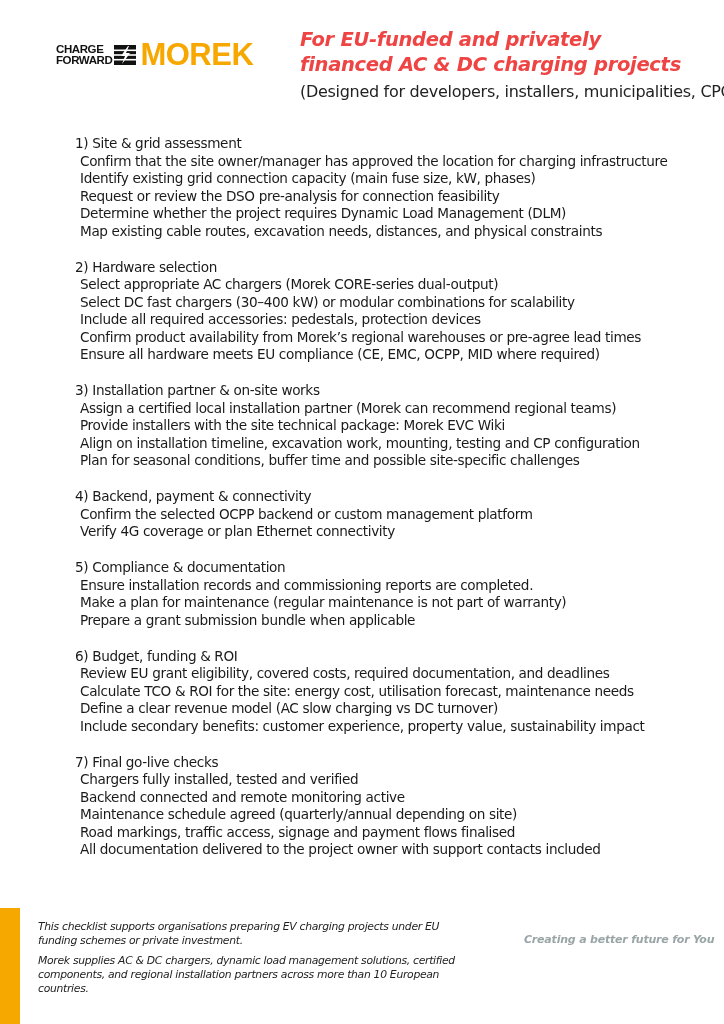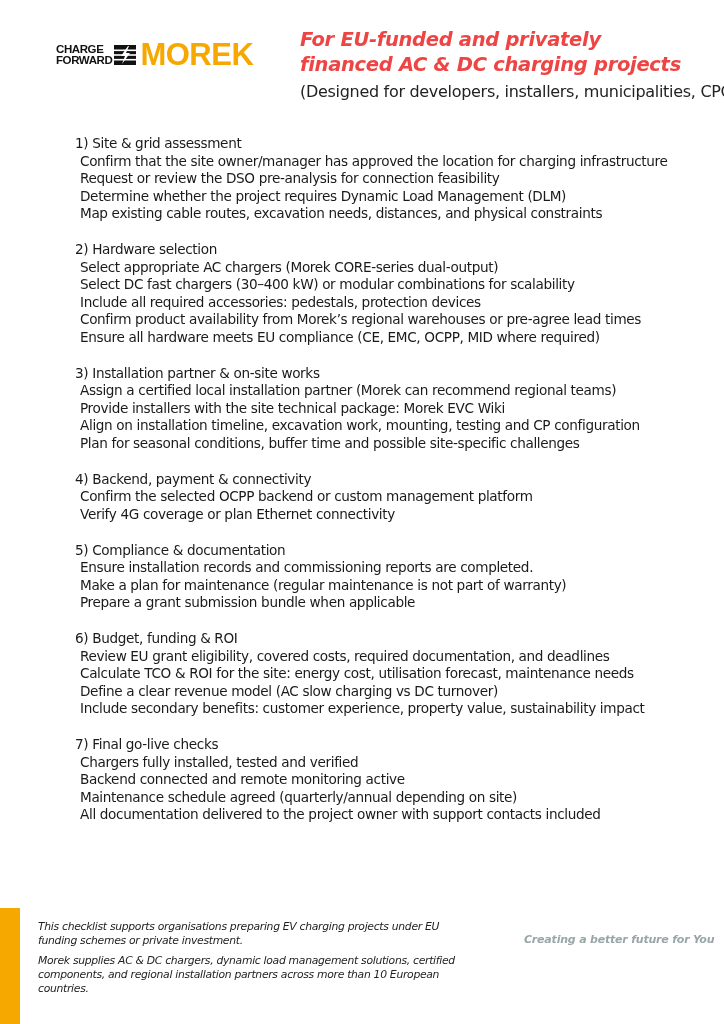--- a/index.html
+++ b/index.html
@@ -151,6 +151,7 @@
   <div class="section">
     <div class="section-heading">1) Site &amp; grid assessment</div>
     <div class="item">Confirm that the site owner/manager has approved the location for charging infrastructure</div>
+    <div class="item">Identify existing grid connection capacity (main fuse size, kW, phases)</div>
     <div class="item">Request or review the DSO pre-analysis for connection feasibility</div>
     <div class="item">Determine whether the project requires Dynamic Load Management (DLM)</div>
     <div class="item">Map existing cable routes, excavation needs, distances, and physical constraints</div>

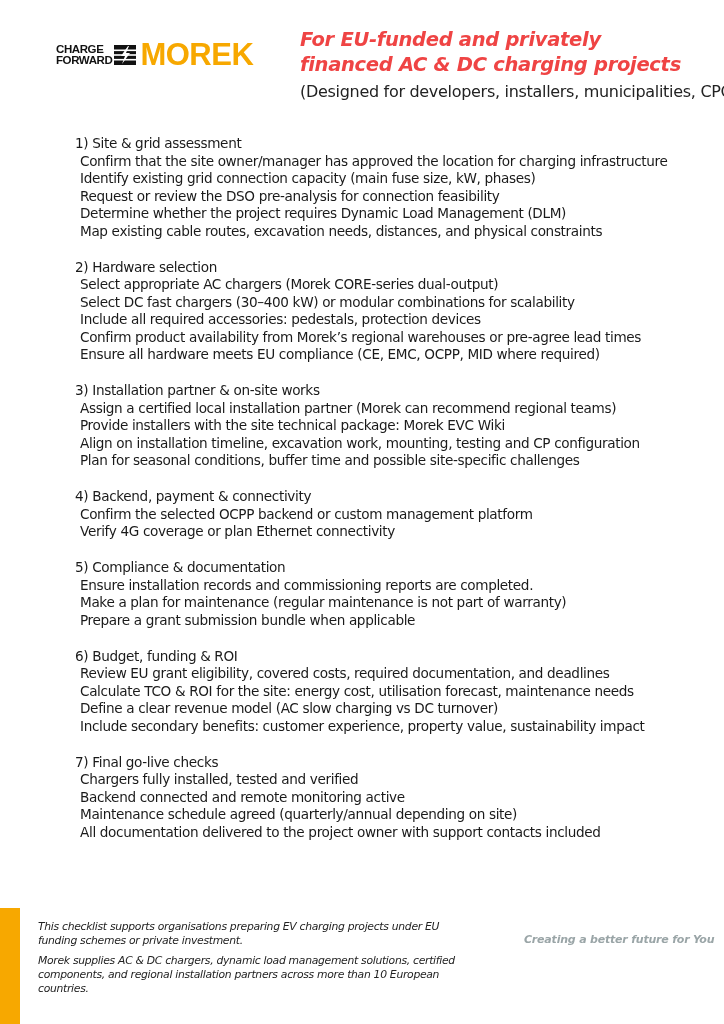--- a/index.html
+++ b/index.html
@@ -194,6 +194,7 @@
     <div class="item">Chargers fully installed, tested and verified</div>
     <div class="item">Backend connected and remote monitoring active</div>
     <div class="item">Maintenance schedule agreed (quarterly/annual depending on site)</div>
+    <div class="item">Road markings, traffic access, signage and payment flows finalised</div>
     <div class="item">All documentation delivered to the project owner with support contacts included</div>
   </div>
 </div>

